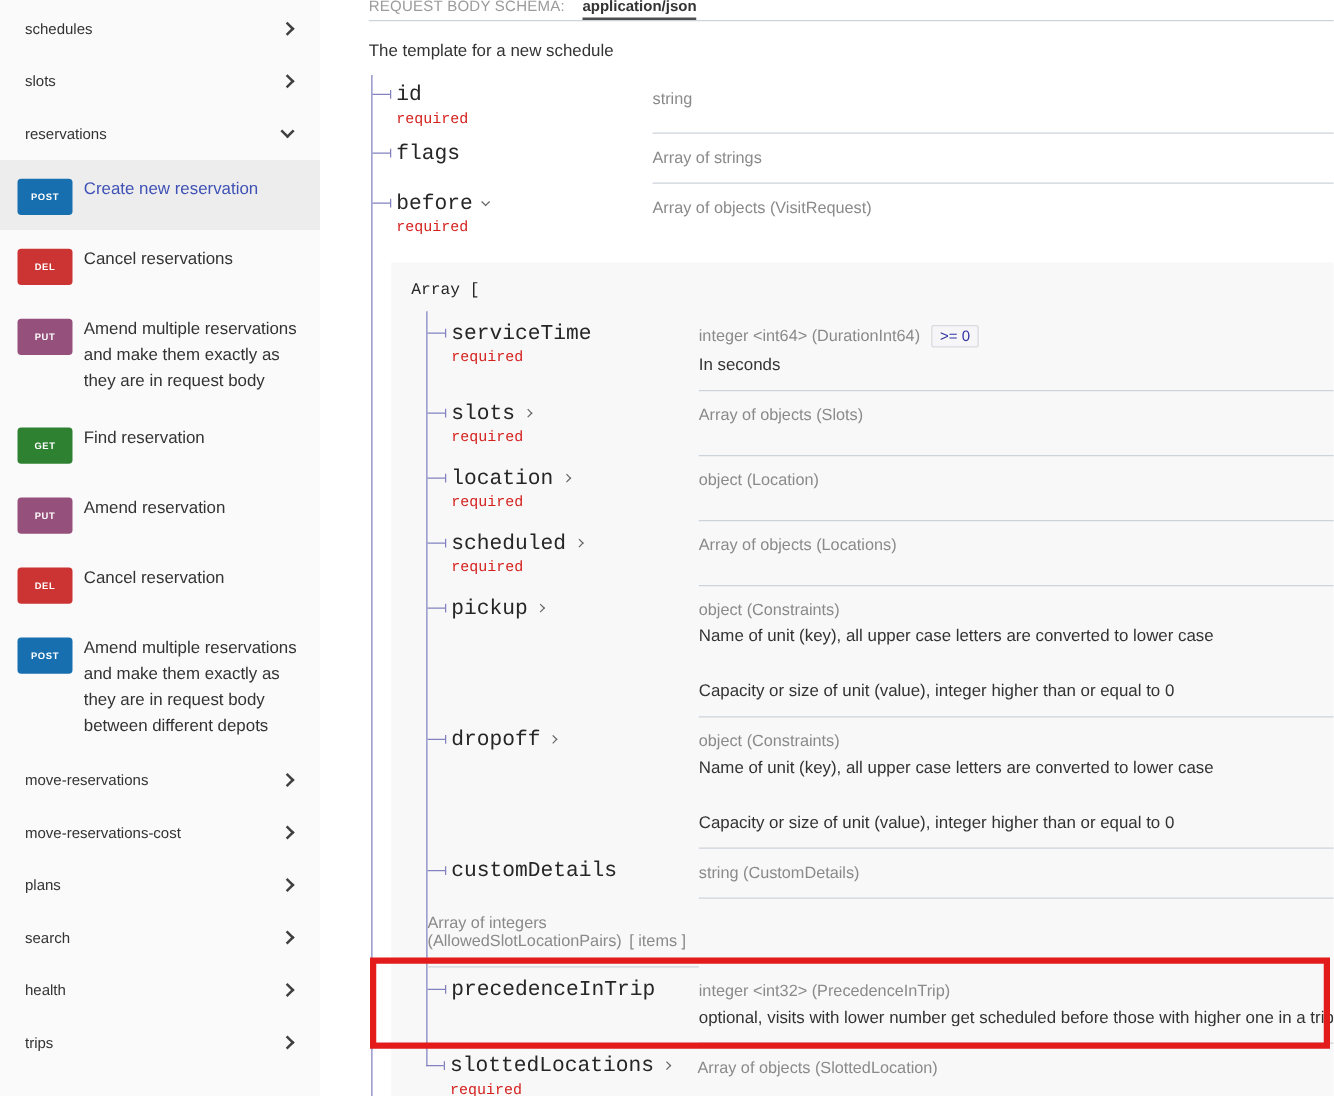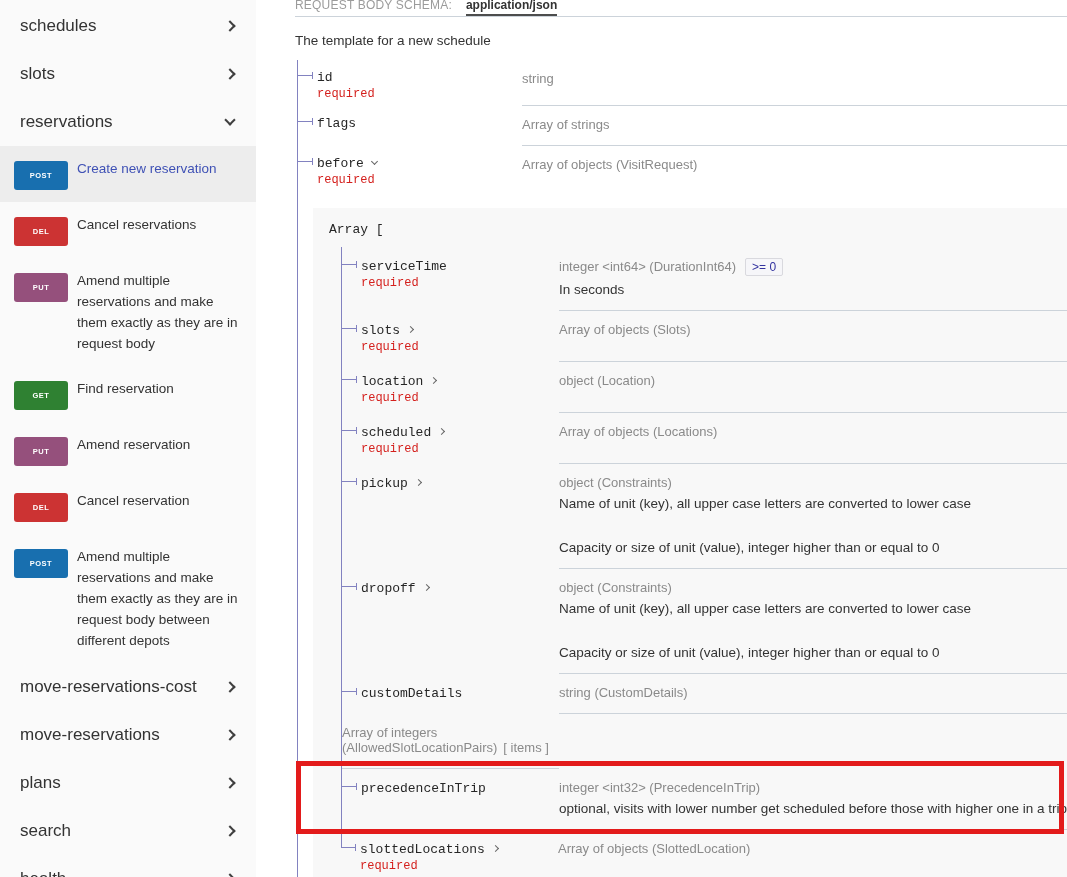--- a/index.html
+++ b/index.html
@@ -9,7 +9,7 @@
   
   .sidebar { position:fixed; left:0; top:0; bottom:0; width:256px; background:#fafafa; padding-top:2px; }
   .sgroup { display:flex; justify-content:space-between; align-items:center;
-    padding:14px 22px 14px 20px; font-size:17px; color:#333; cursor:pointer; }
+    padding:14px 22px 14px 20px; font-size:12px; color:#333; cursor:pointer; }
   .chev { width:8px; height:8px; border-right:2px solid #3f3f3f; border-top:2px solid #3f3f3f;
     transform:rotate(45deg); flex:0 0 auto; }
   .chev.down { transform:rotate(135deg); margin-top:-4px; }

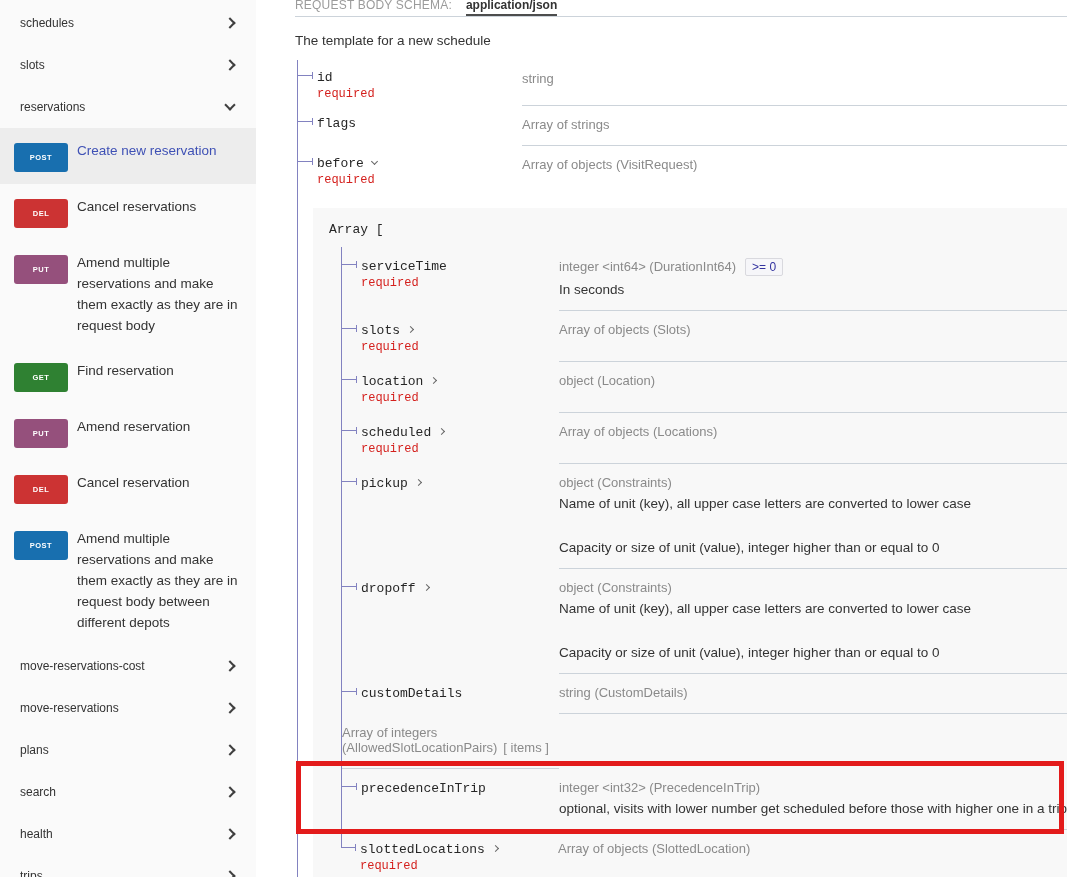--- a/index.html
+++ b/index.html
@@ -38,7 +38,7 @@
   .fcell { position:relative; padding:7px 0 5px 19px; }
   .fcell::before { content:''; position:absolute; left:0; top:15px; width:14px; height:1px; background:#8282c0; }
   .fcell::after  { content:''; position:absolute; left:14px; top:12px; width:1px; height:7px; background:#8282c0; }
-  .fname { font-size:13px; color:#262626; white-space:nowrap; }
+  .fname { font-size:17px; color:#262626; white-space:nowrap; }
   .req { display:block; font-size:12px; color:#d41f1c; font-family:"Liberation Mono", monospace; margin-top:2px; }
   .req:empty { display:none; }
   .tcell { padding:11px 0 13px 0; font-size:13px; border-bottom:1px solid #ccd3da; }

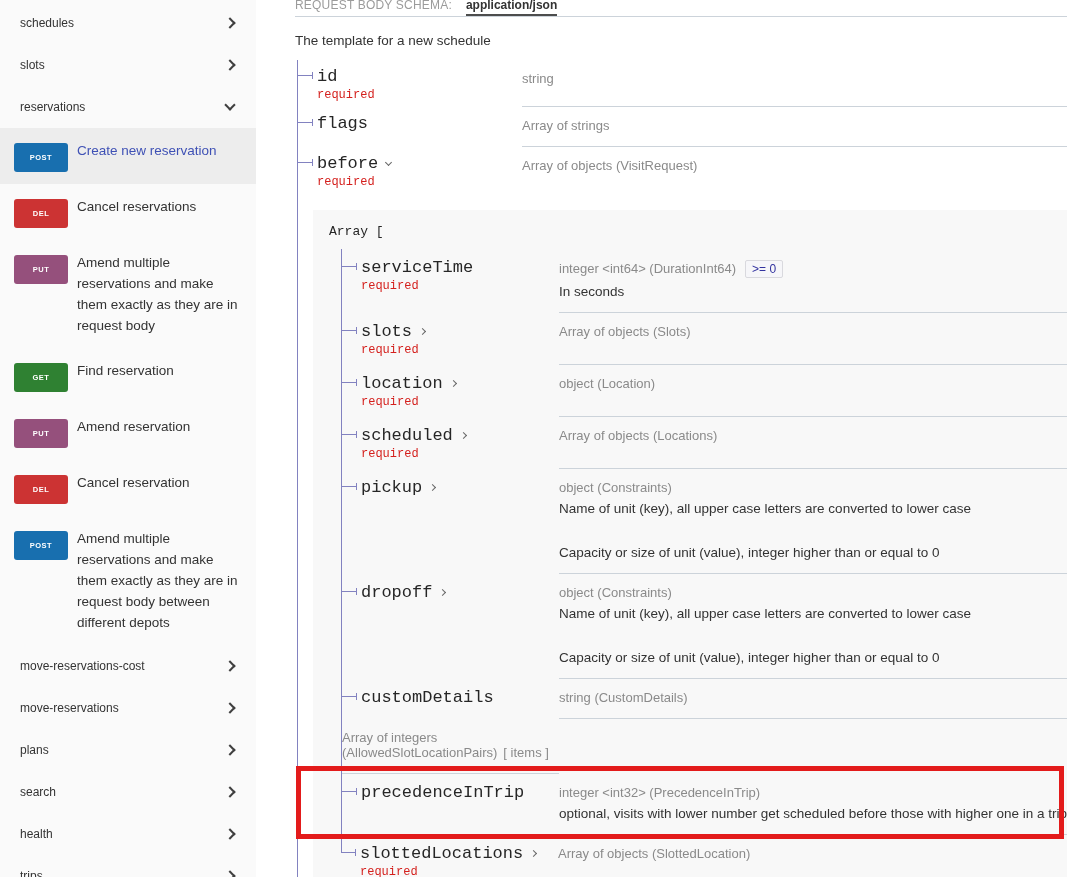--- a/index.html
+++ b/index.html
@@ -17,7 +17,7 @@
     font-size:13.5px; line-height:21px; color:#333; cursor:pointer; }
   .sop.active { background:#ededed; }
   .sop.active .olabel { color:#3f51b5; }
-  .badge { flex:0 0 auto; width:54px; margin-top:3px; text-align:center; border-radius:3px;
+  .badge { flex:0 0 auto; width:44px; margin-top:3px; text-align:center; border-radius:3px;
     color:#fff; font-size:7.5px; font-weight:bold; letter-spacing:.5px; padding:4px 0; }
   .badge.post { background:#186faf; } .badge.del { background:#cc3333; }
   .badge.put { background:#95507c; } .badge.get { background:#2f8132; }

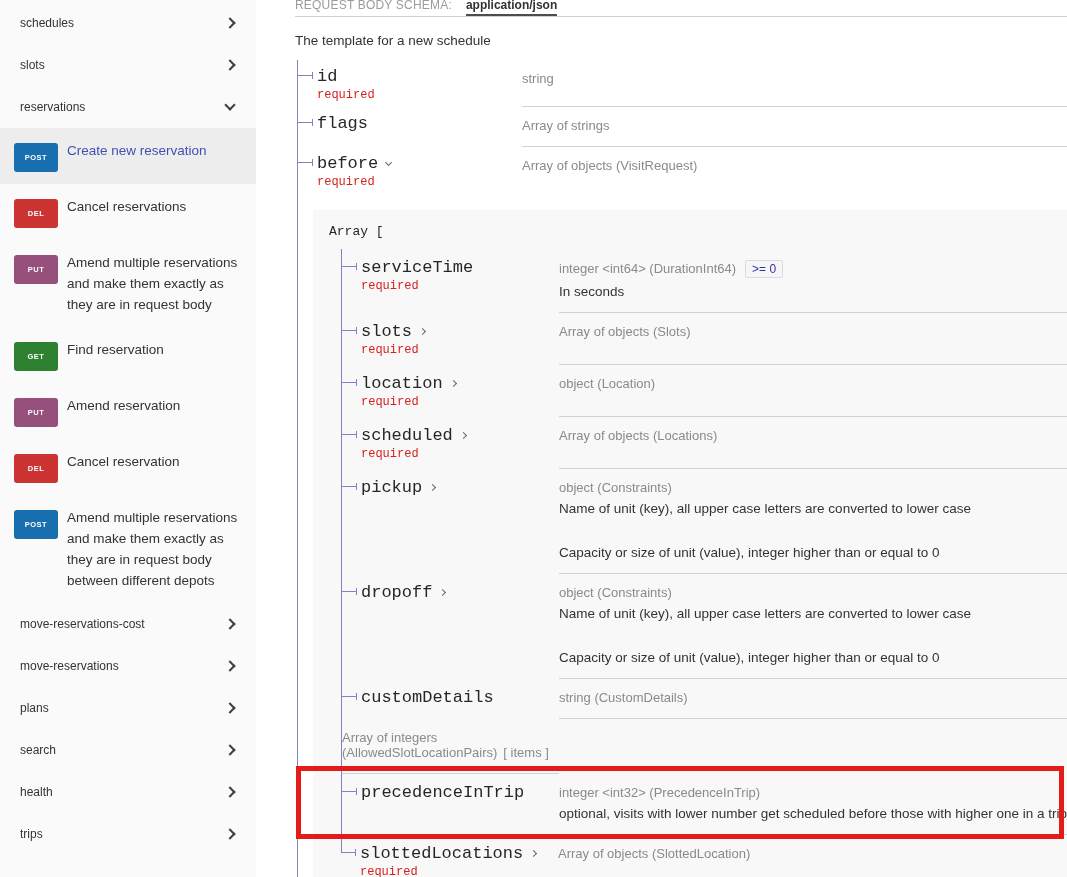--- a/index.html
+++ b/index.html
@@ -116,11 +116,11 @@
     <span class="olabel">Amend multiple reservations and make them exactly as they are in request body between different depots</span>
   </div>
   <div class="sgroup">
+    <span>move-reservations</span>
+    <span class="chev"></span>
+  </div>
+  <div class="sgroup">
     <span>move-reservations-cost</span>
-    <span class="chev"></span>
-  </div>
-  <div class="sgroup">
-    <span>move-reservations</span>
     <span class="chev"></span>
   </div>
   <div class="sgroup">

